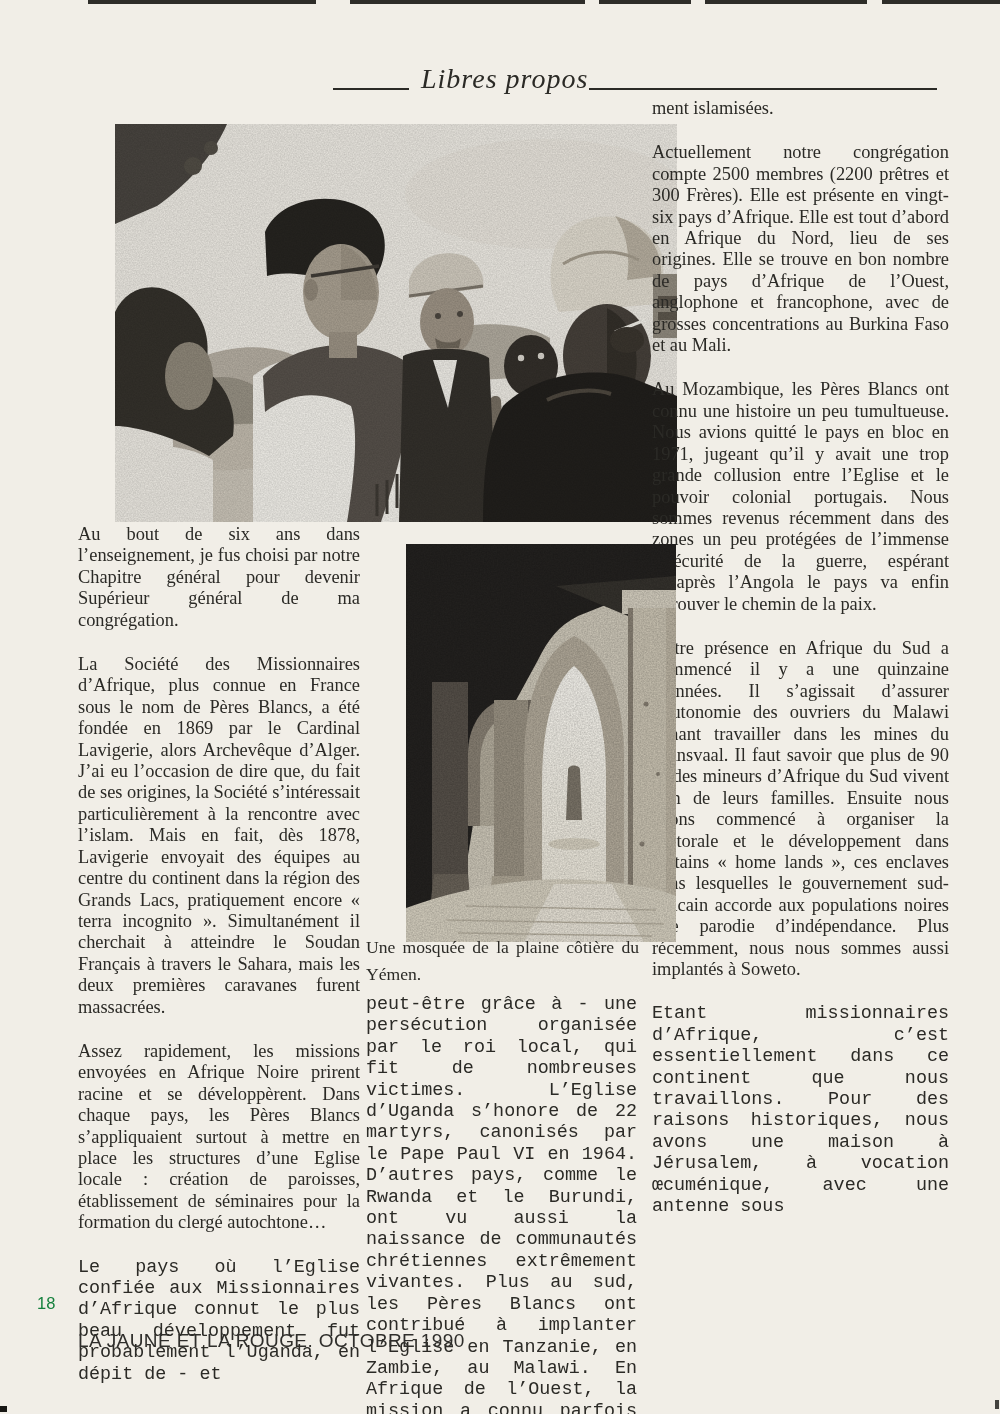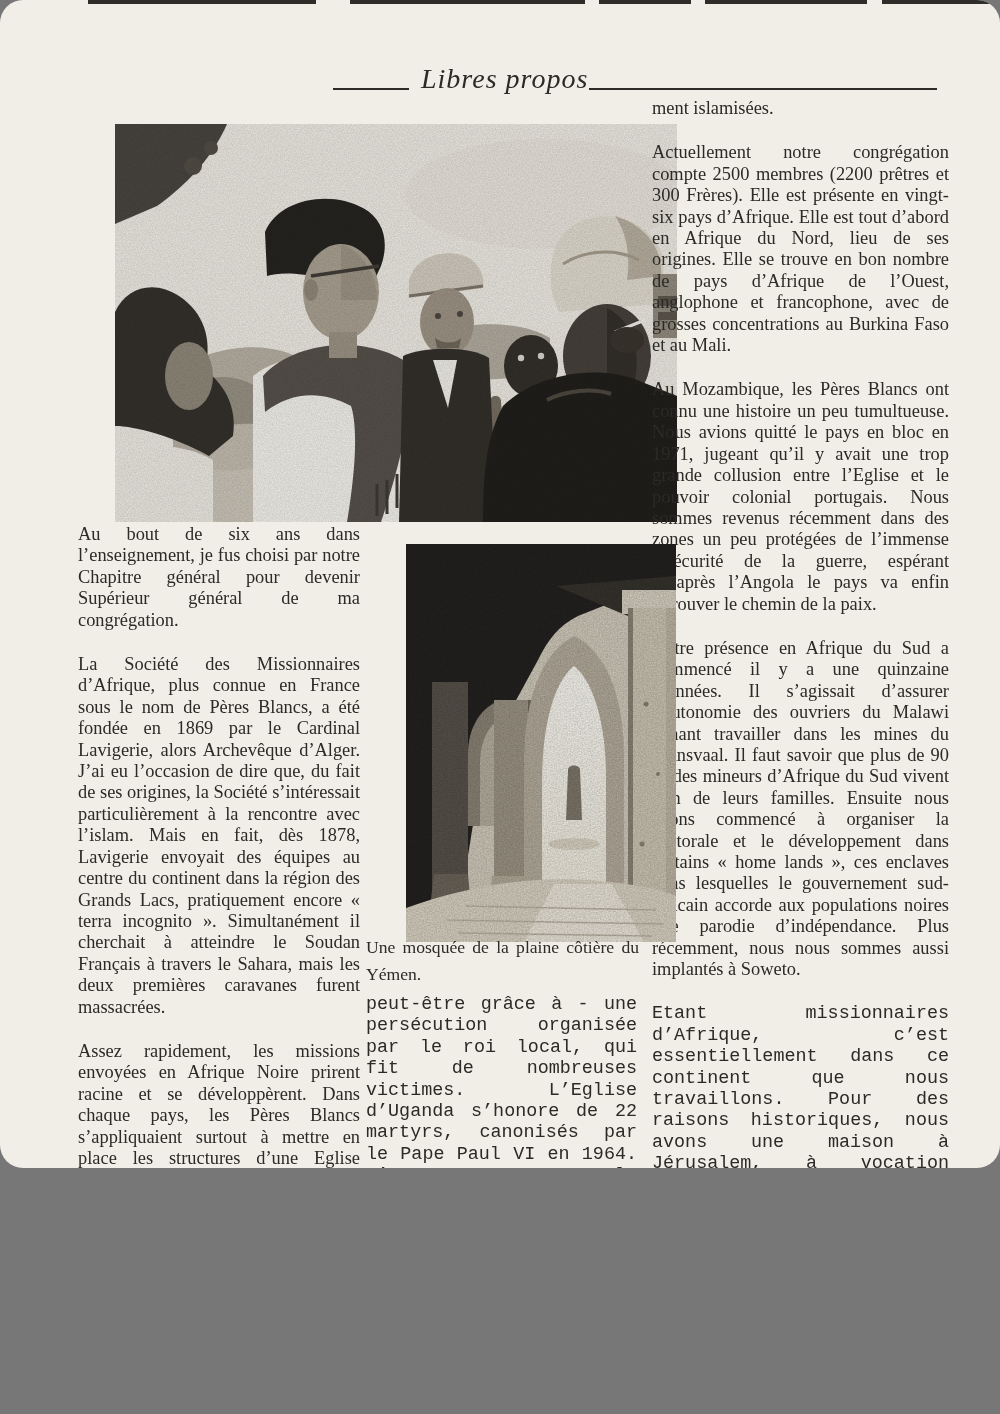--- a/index.html
+++ b/index.html
@@ -4,9 +4,9 @@
 <style>
   html,body{margin:0;padding:0;background:#777;}
   .page{
-    position:relative;width:1000px;height:1168px;margin:0 auto;
+    position:relative;width:1000px;height:1414px;margin:0 auto;
     background:#f1eee7;overflow:hidden;
-    font-family:"Liberation Serif","DejaVu Serif",serif;color:#2b2a26;border-radius:23px;
+    font-family:"Liberation Serif","DejaVu Serif",serif;color:#2b2a26;
   }
   
   .scan-dash{position:absolute;top:0;height:4px;background:#181714;opacity:.9;}

